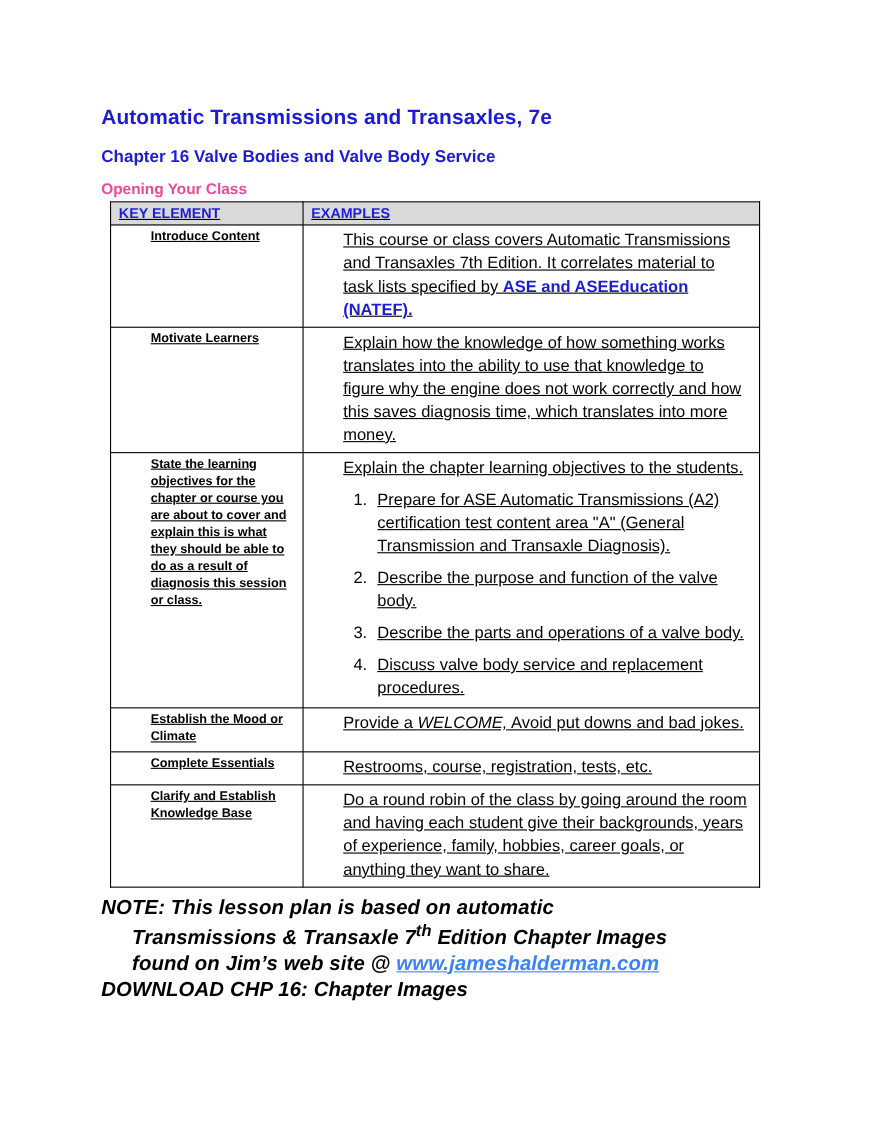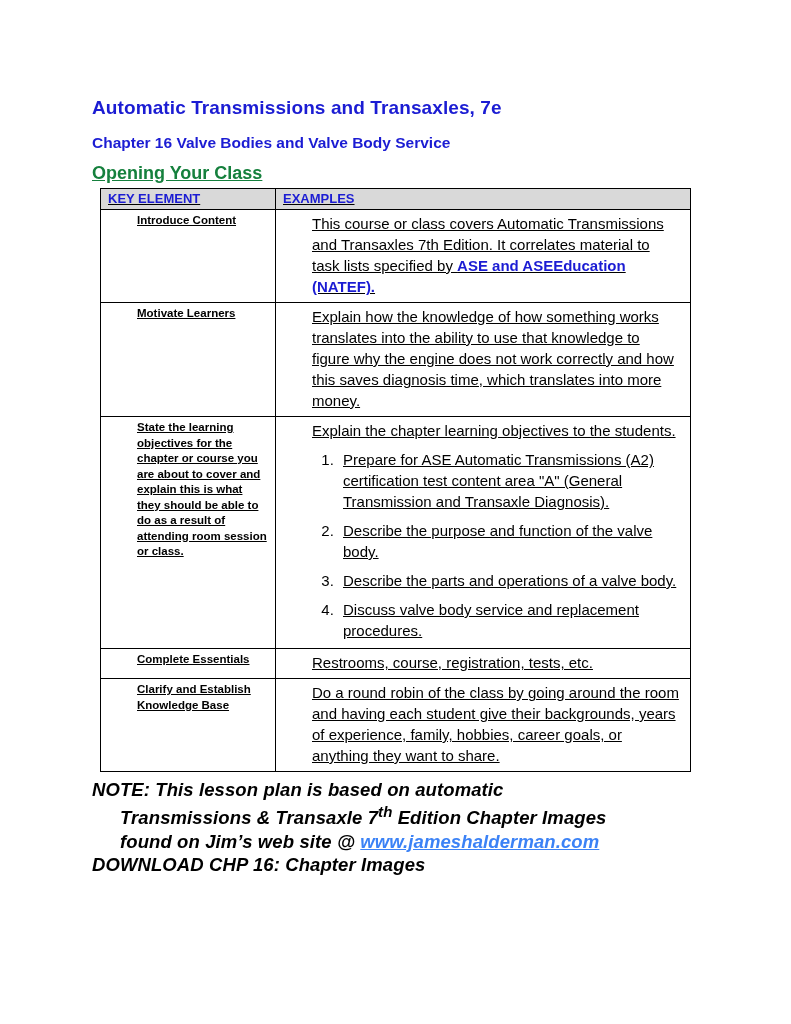--- a/index.html
+++ b/index.html
@@ -30,11 +30,10 @@
     margin-bottom: 11px;
   }
   .section-heading {
-    color: #15803d;
-    font-size: 18px;
+    color: #ec4899;
+    font-size: 14px;
     font-weight: bold;
     margin-bottom: 4px;
-    text-decoration: underline;
   }
   table.lesson-table {
     border-collapse: collapse;

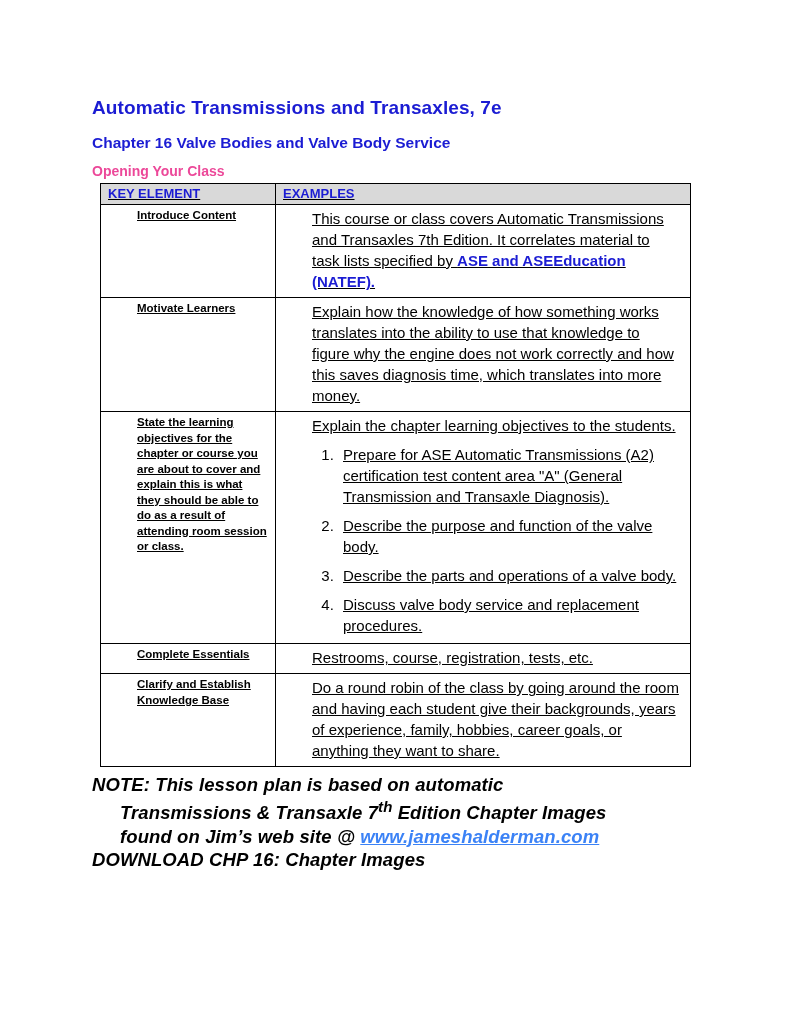--- a/index.html
+++ b/index.html
@@ -128,7 +128,7 @@
       </tr>
 
       <tr>
-        <td class="key-cell">State the learning objectives for the chapter or course you are about to cover and explain this is what they should be able to do as a result of attending room session or class.</td>
+        <td class="key-cell">State the learning objectives for the chapter or course you are about to cover and explain this is what they should be able to do as a result of diagnosis this session or class.</td>
         <td class="ex-cell">
           <div>Explain the chapter learning objectives to the students.</div>
           <ol class="objectives">

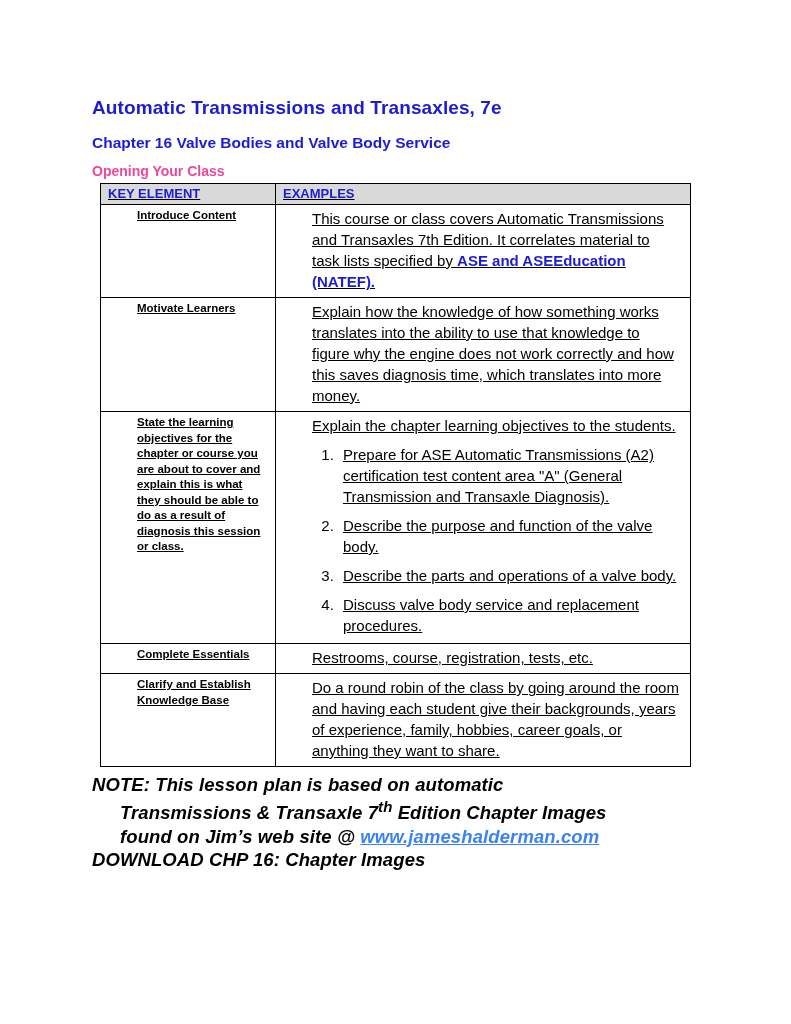--- a/index.html
+++ b/index.html
@@ -140,6 +140,10 @@
         </td>
       </tr>
 
+      <tr>
+        <td class="key-cell">Establish the Mood or Climate</td>
+        <td class="ex-cell"><span>Provide a </span><span class="italic">WELCOME,</span><span> Avoid put downs and bad jokes.</span></td>
+      </tr>
 
       <tr>
         <td class="key-cell">Complete Essentials</td>

